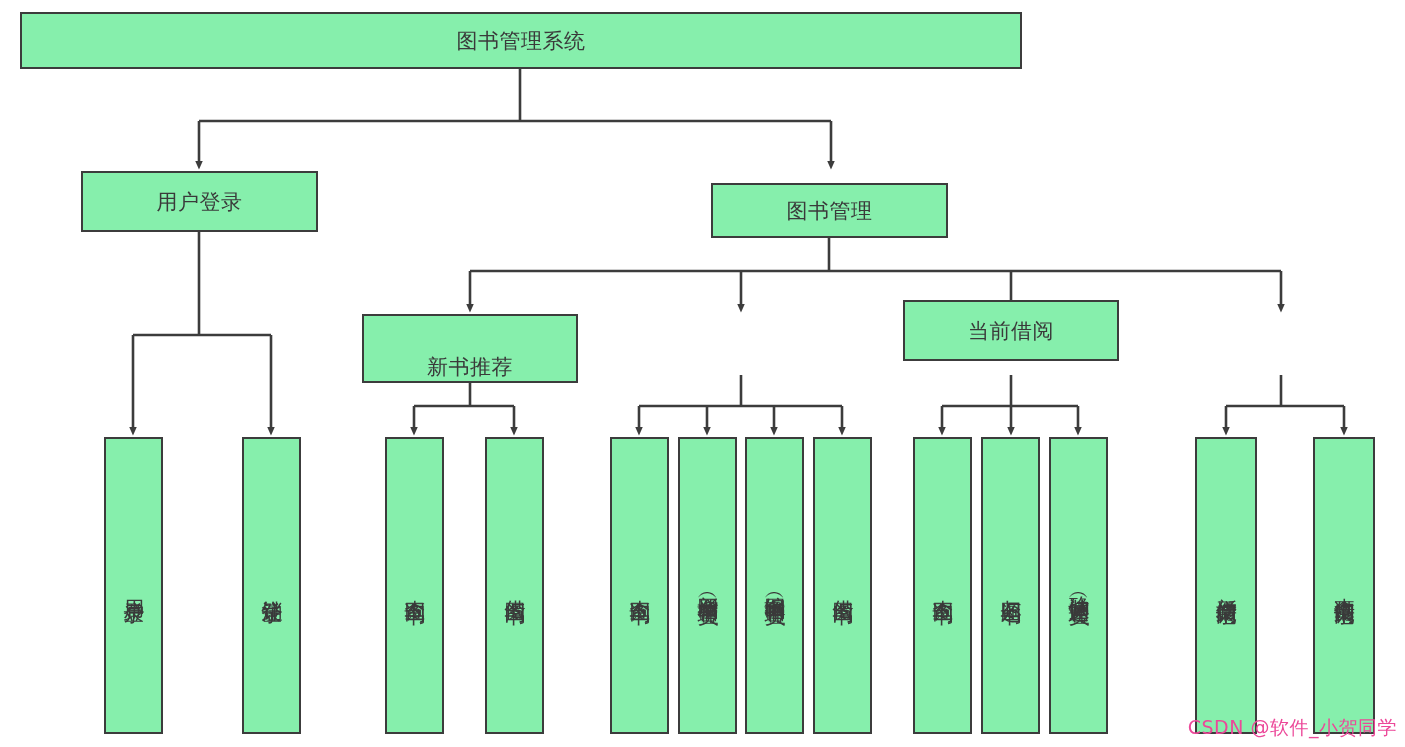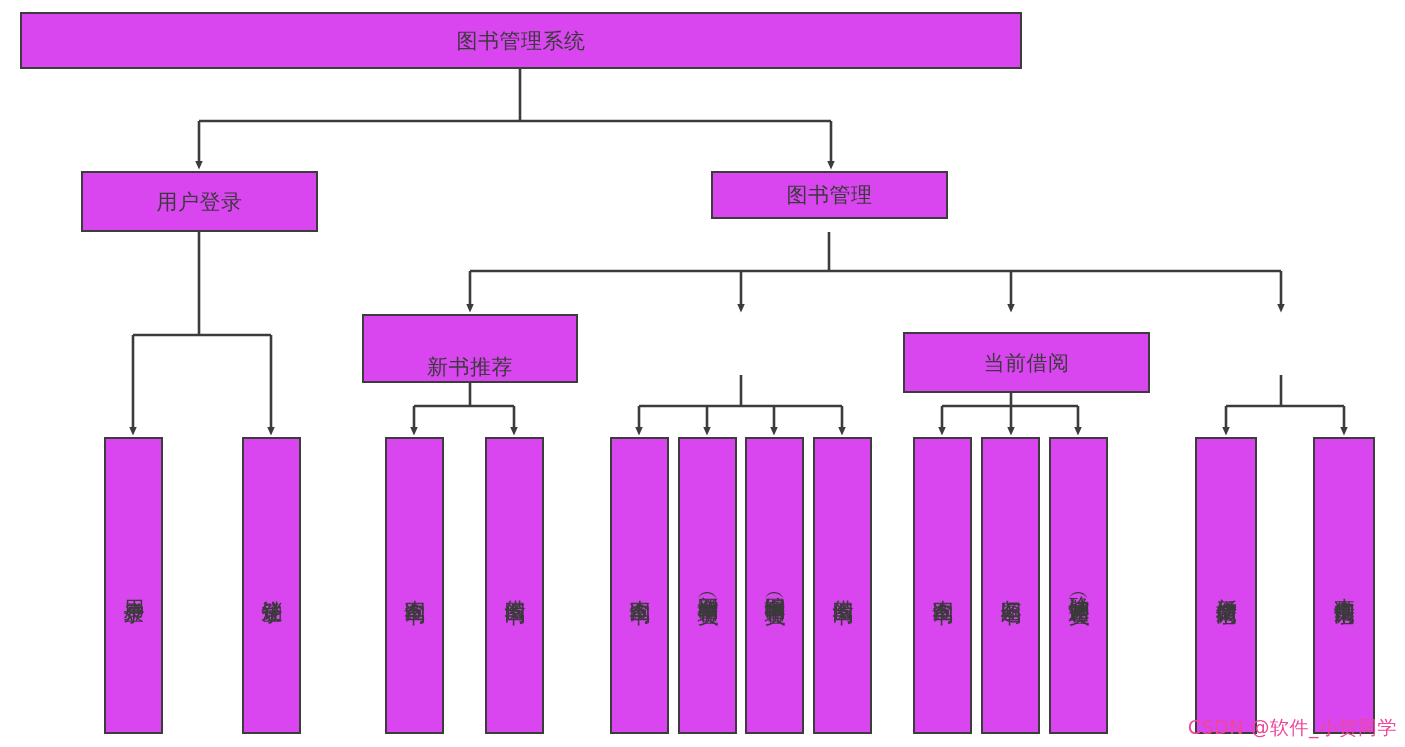--- a/index.html
+++ b/index.html
@@ -28,7 +28,7 @@
   .node {
     position: absolute;
     box-sizing: border-box;
-    background: #d946ef;
+    background: #86efac;
     border: 2px solid #3c3c3c;
     display: flex;
     align-items: center;

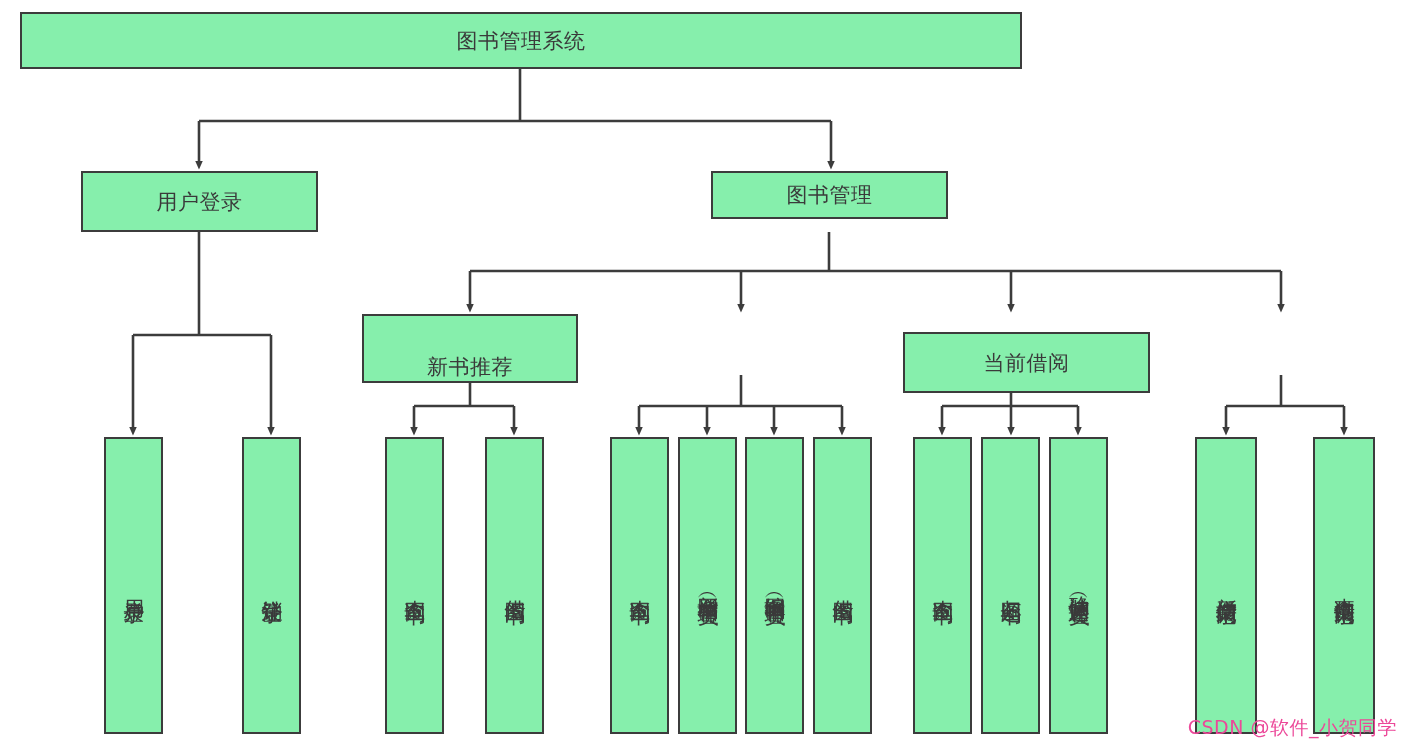--- a/index.html
+++ b/index.html
@@ -123,7 +123,7 @@
   <div class="node h-node" style="left:81px; top:171px; width:237px; height:61px;">
     <span class="node-label">用户登录</span>
   </div>
-  <div class="node h-node" style="left:711px; top:171px; width:237px; height:48px;">
+  <div class="node h-node" style="left:711px; top:183px; width:237px; height:55px;">
     <span class="node-label">图书管理</span>
   </div>
 

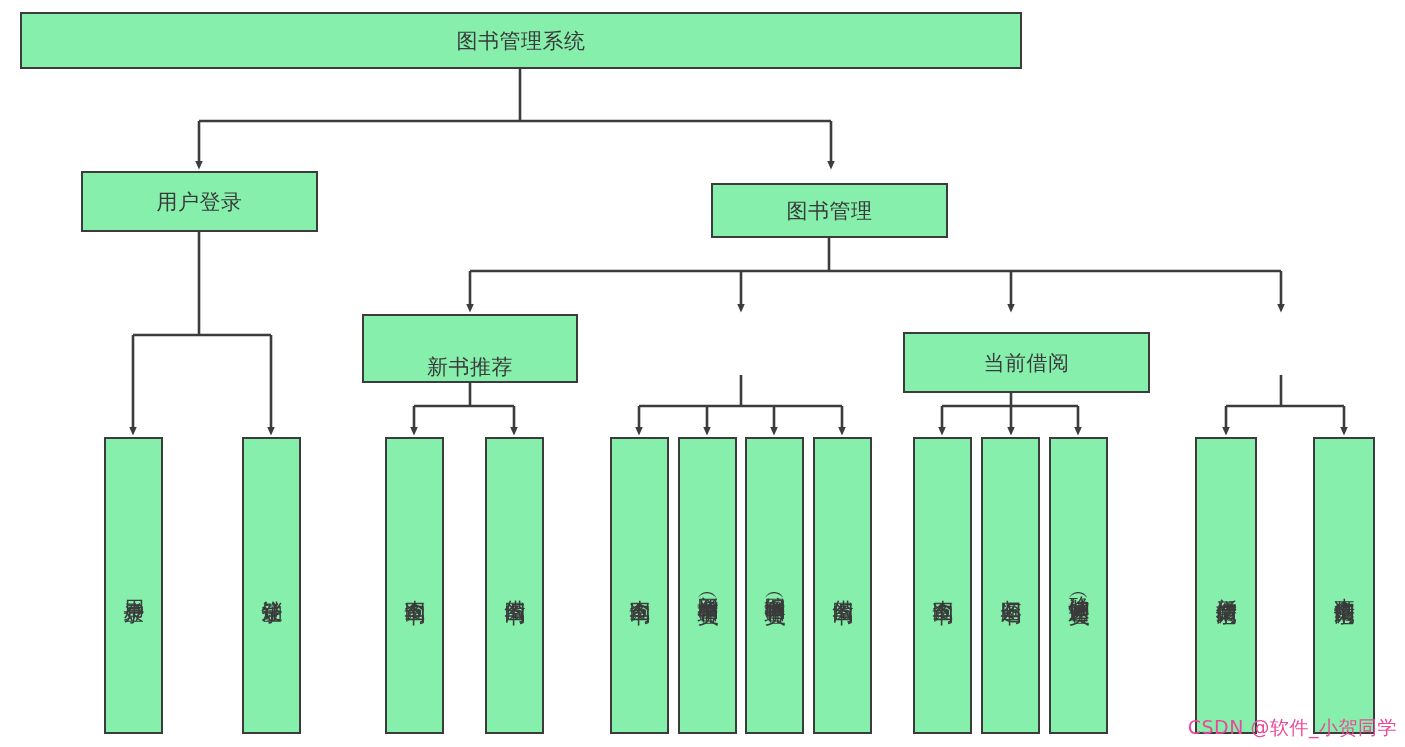--- a/index.html
+++ b/index.html
@@ -130,7 +130,7 @@
   <div class="node h-node" style="left:362px; top:314px; width:216px; height:69px;align-items:flex-end;">
     <span class="node-label">新书推荐</span>
   </div>
-  <div class="node h-node" style="left:903px; top:332px; width:247px; height:61px;">
+  <div class="node h-node" style="left:903px; top:300px; width:216px; height:61px;">
     <span class="node-label">当前借阅</span>
   </div>
 

